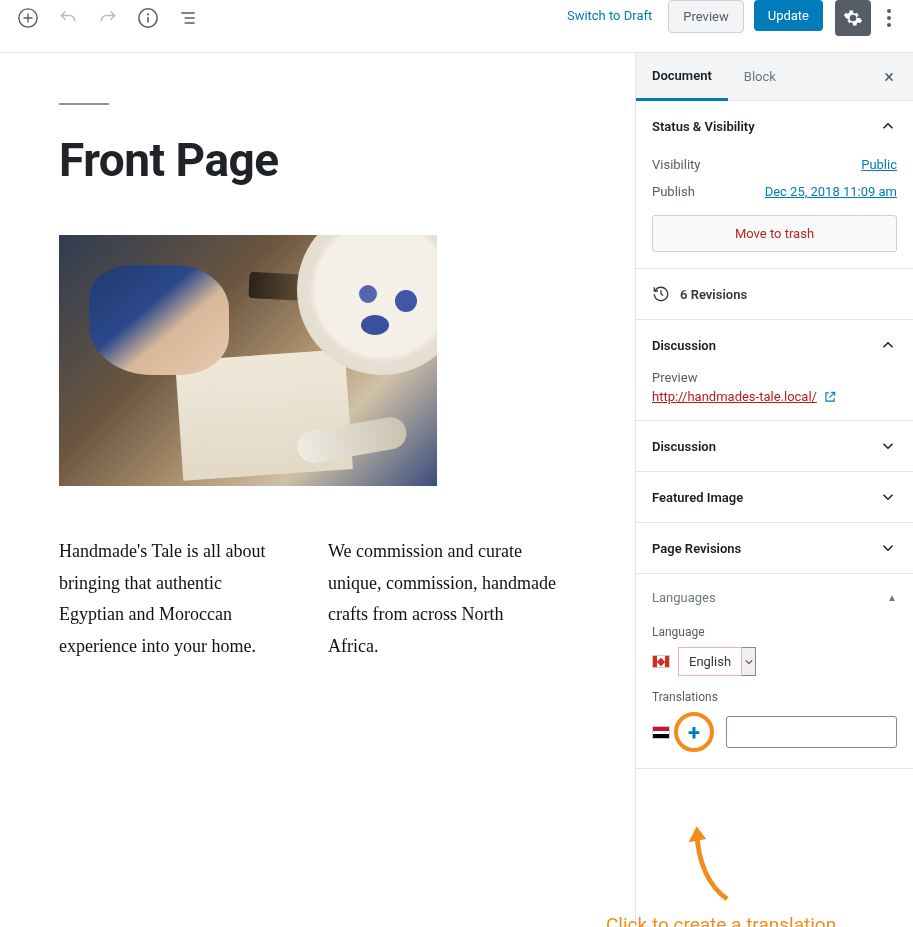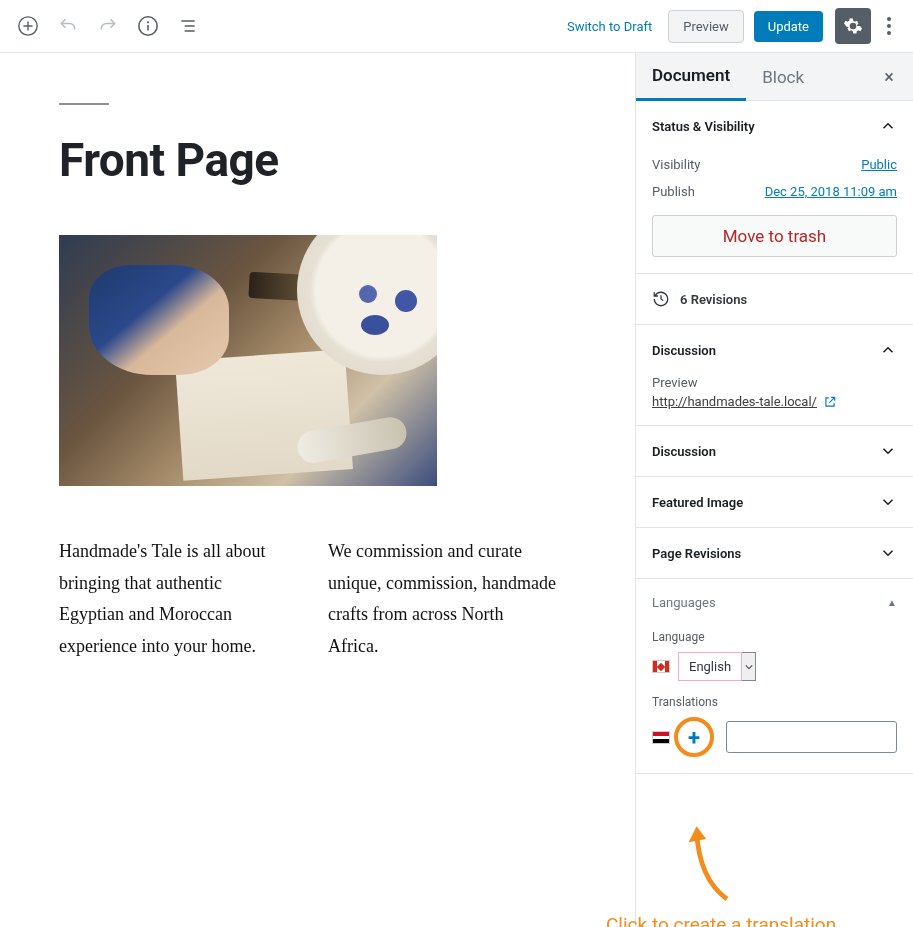--- a/index.html
+++ b/index.html
@@ -18,7 +18,7 @@
     height: 53px;
     border-bottom: 1px solid #e2e4e7;
     display: flex;
-    align-items: center;
+    align-items: flex-start;
     padding: 0 10px;
     gap: 4px;
   }

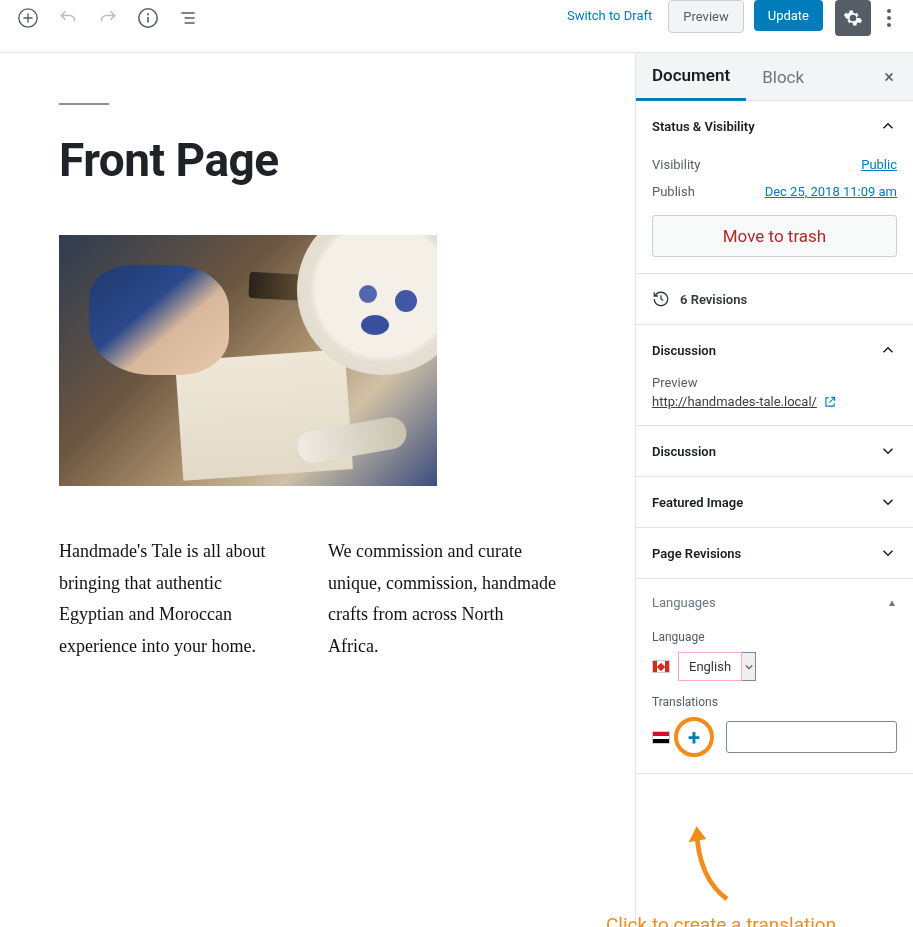--- a/index.html
+++ b/index.html
@@ -149,7 +149,7 @@
     padding: 8px 16px;
     height:48px;
     display:flex; align-items:center;
-    font-size:17px;
+    font-size:13px;
     color:#6c7781;
     cursor:pointer;
   }

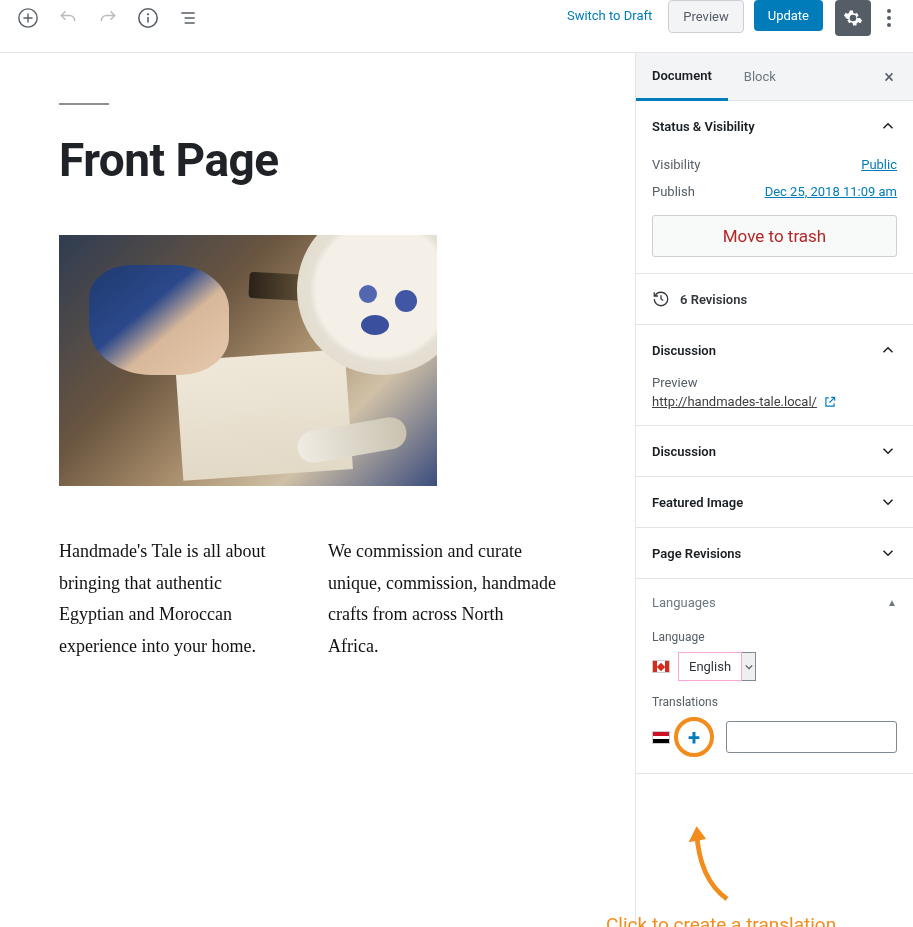--- a/index.html
+++ b/index.html
@@ -177,7 +177,7 @@
     color:#b52727;
     padding:10px;
     border-radius:3px;
-    font-size:17px;
+    font-size:13px;
     cursor:pointer;
     margin-top:10px;
     text-align:center;

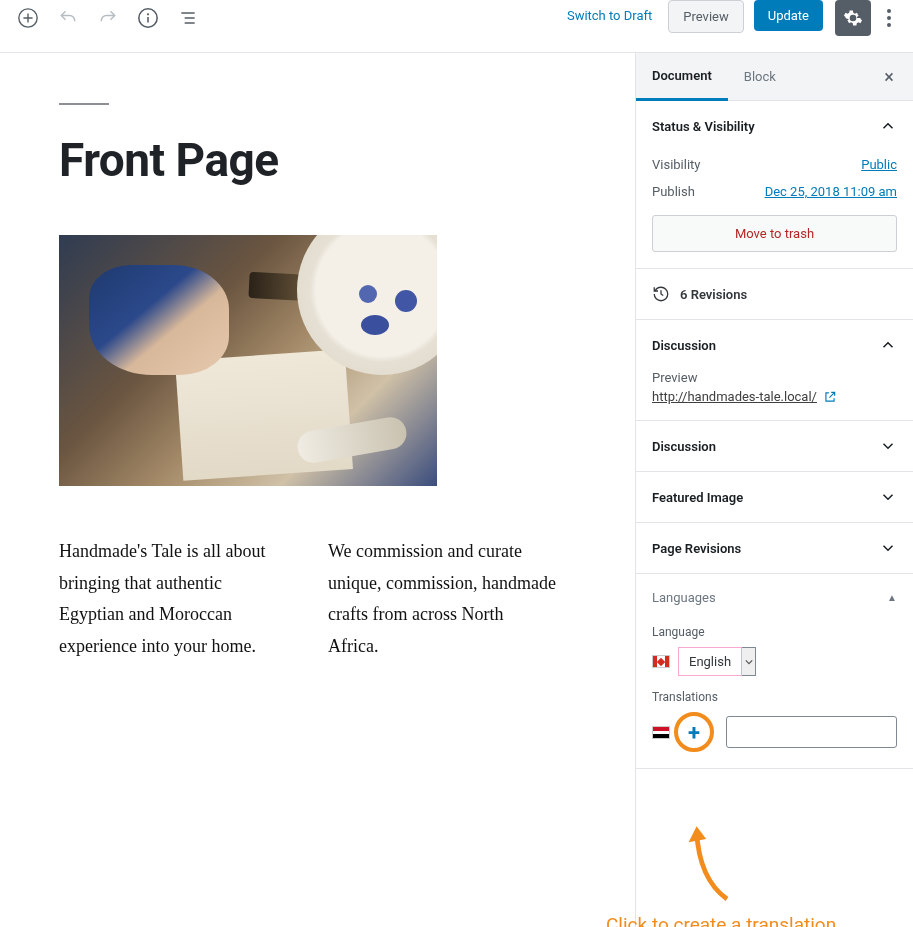--- a/index.html
+++ b/index.html
@@ -189,7 +189,7 @@
     border-bottom:1px solid #e2e4e7;
   }
   .perma-preview{font-size:13px;color:#555d66;margin-bottom:4px;}
-  .perma-url{color:#404040;text-decoration:underline;font-size:13px;display:inline-flex;align-items:center;gap:6px;cursor:pointer;justify-content:space-between;}
+  .perma-url{color:#b91c1c;text-decoration:underline;font-size:13px;display:inline-flex;align-items:center;gap:6px;cursor:pointer;justify-content:space-between;}
   .chev { width:18px;height:18px; }
   .lang-label{font-size:12px;color:#555d66;margin:4px 0 8px;}
   .lang-row{display:flex;align-items:center;gap:8px;margin-bottom:14px;}

